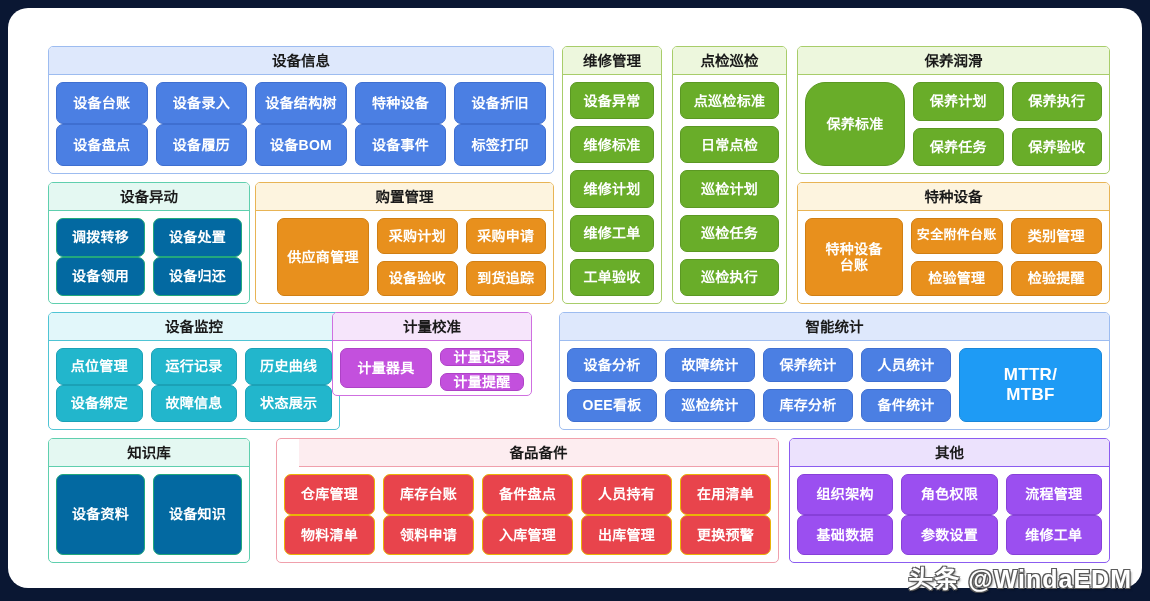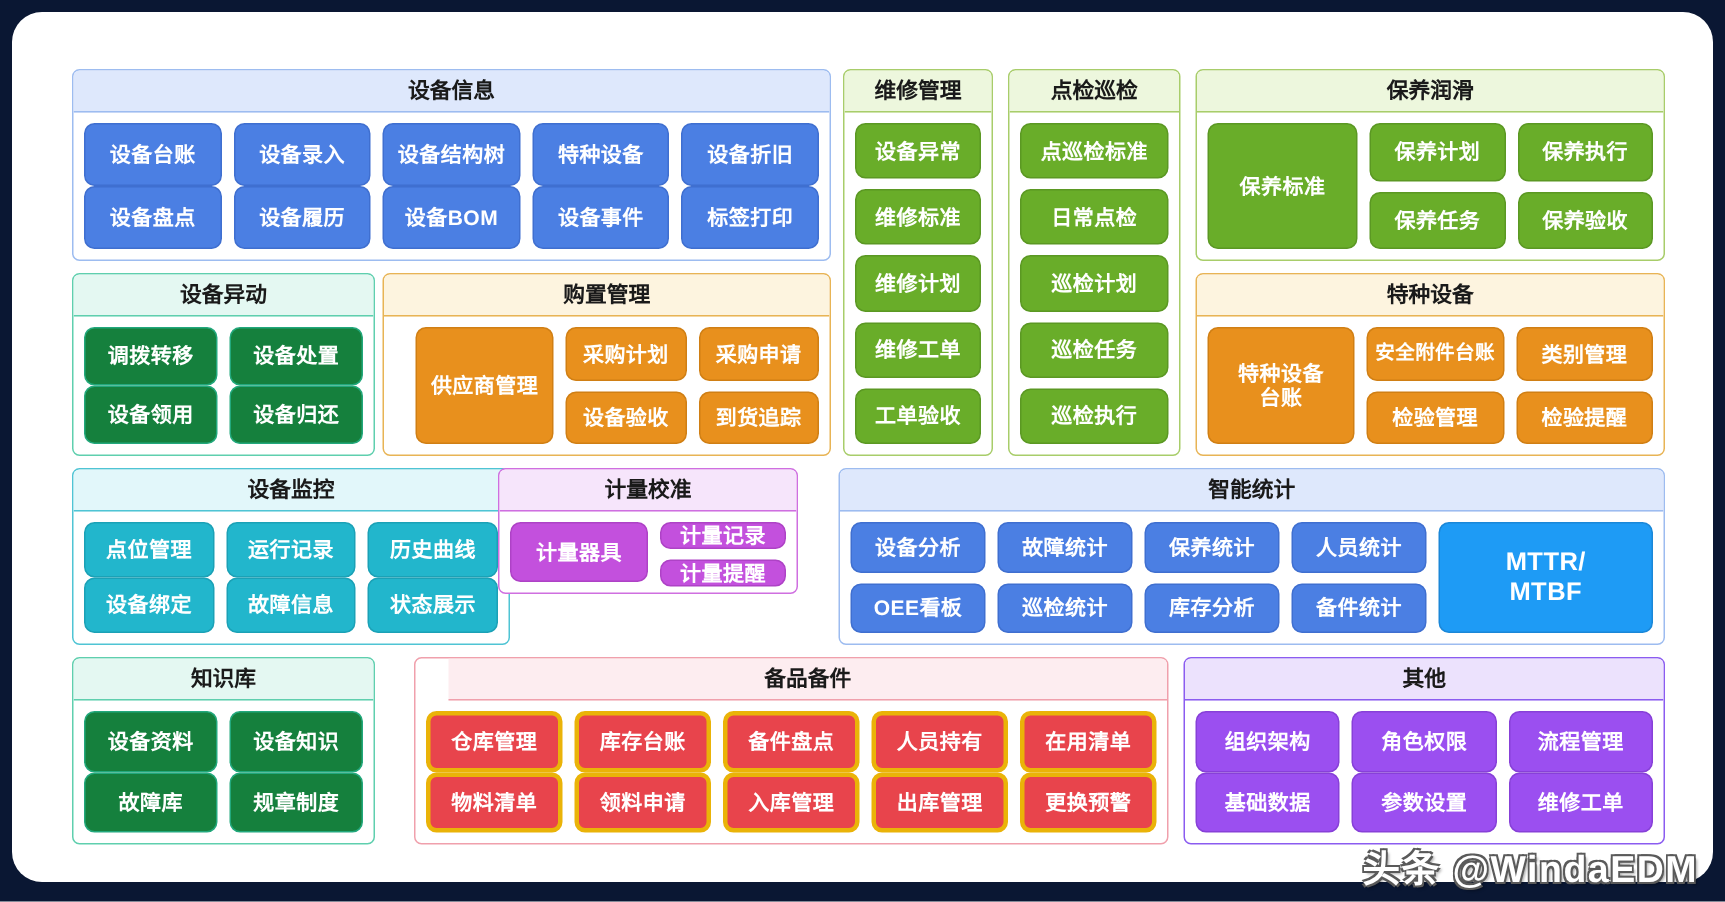--- a/index.html
+++ b/index.html
@@ -214,7 +214,7 @@
     <div class="card-head">保养润滑</div>
     <div class="card-body">
       <div class="col-wrap">
-        <div class="btn tall" style="flex:0 0 100px;">保养标准</div>
+        <div class="btn tall" style="flex:0 0 100px;border-radius:20px;">保养标准</div>
         <div class="stack">
           <div class="row">
             <div class="btn">保养计划</div>

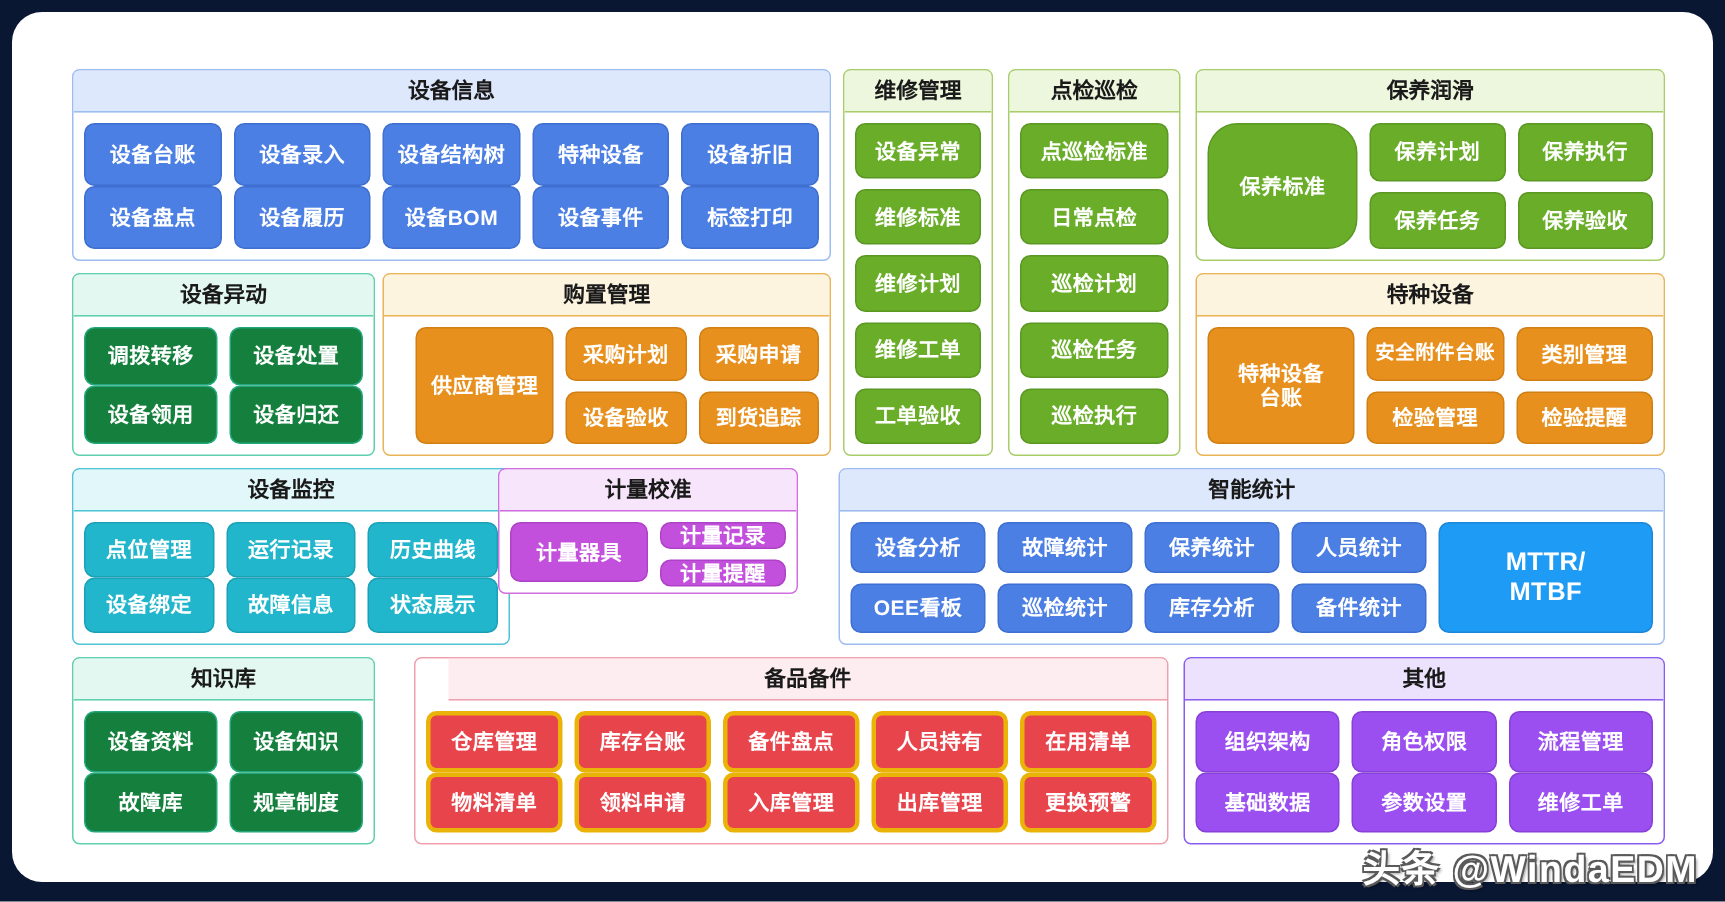--- a/index.html
+++ b/index.html
@@ -113,7 +113,7 @@
   
   .t-teal  .card-head { background:#e4f8f2; border-bottom:1.5px solid #5fcfae; }
   .t-teal  { border-color:#5fcfae; }
-  .t-teal  .btn { background:#15803d; border:1px solid #22a87c; }
+  .t-teal  .btn { background:#0369a1; border:1px solid #22a87c; }
 
   
   .t-orange .card-head { background:#fdf4df; border-bottom:1.5px solid #e8b455; }

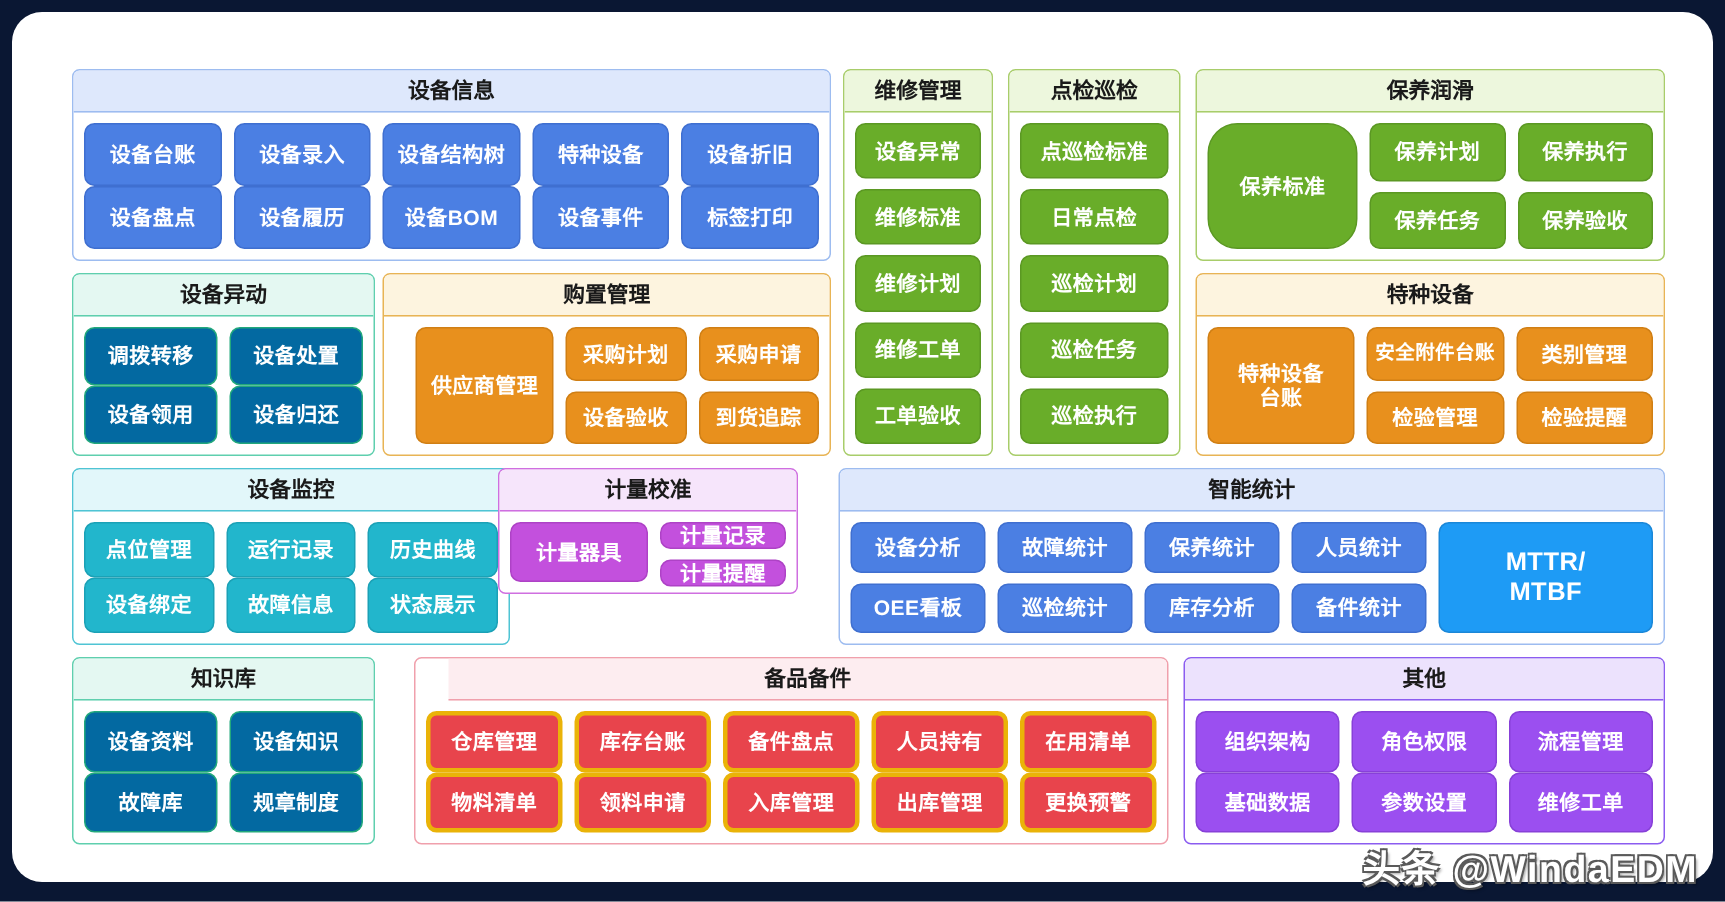--- a/index.html
+++ b/index.html
@@ -133,7 +133,7 @@
   
   .t-red   .card-head { background:#fdedf0; border-bottom:1.5px solid #f0a0ac; }
   .t-red   { border-color:#f0a0ac; }
-  .t-red   .btn { background:#e8444c; border:3px solid #eab308; }
+  .t-red   .btn { background:#e8444c; border:1px solid #eab308; }
 
   
   .t-purple .card-head { background:#ece2fd; border-bottom:1.5px solid #8b5cf0; }

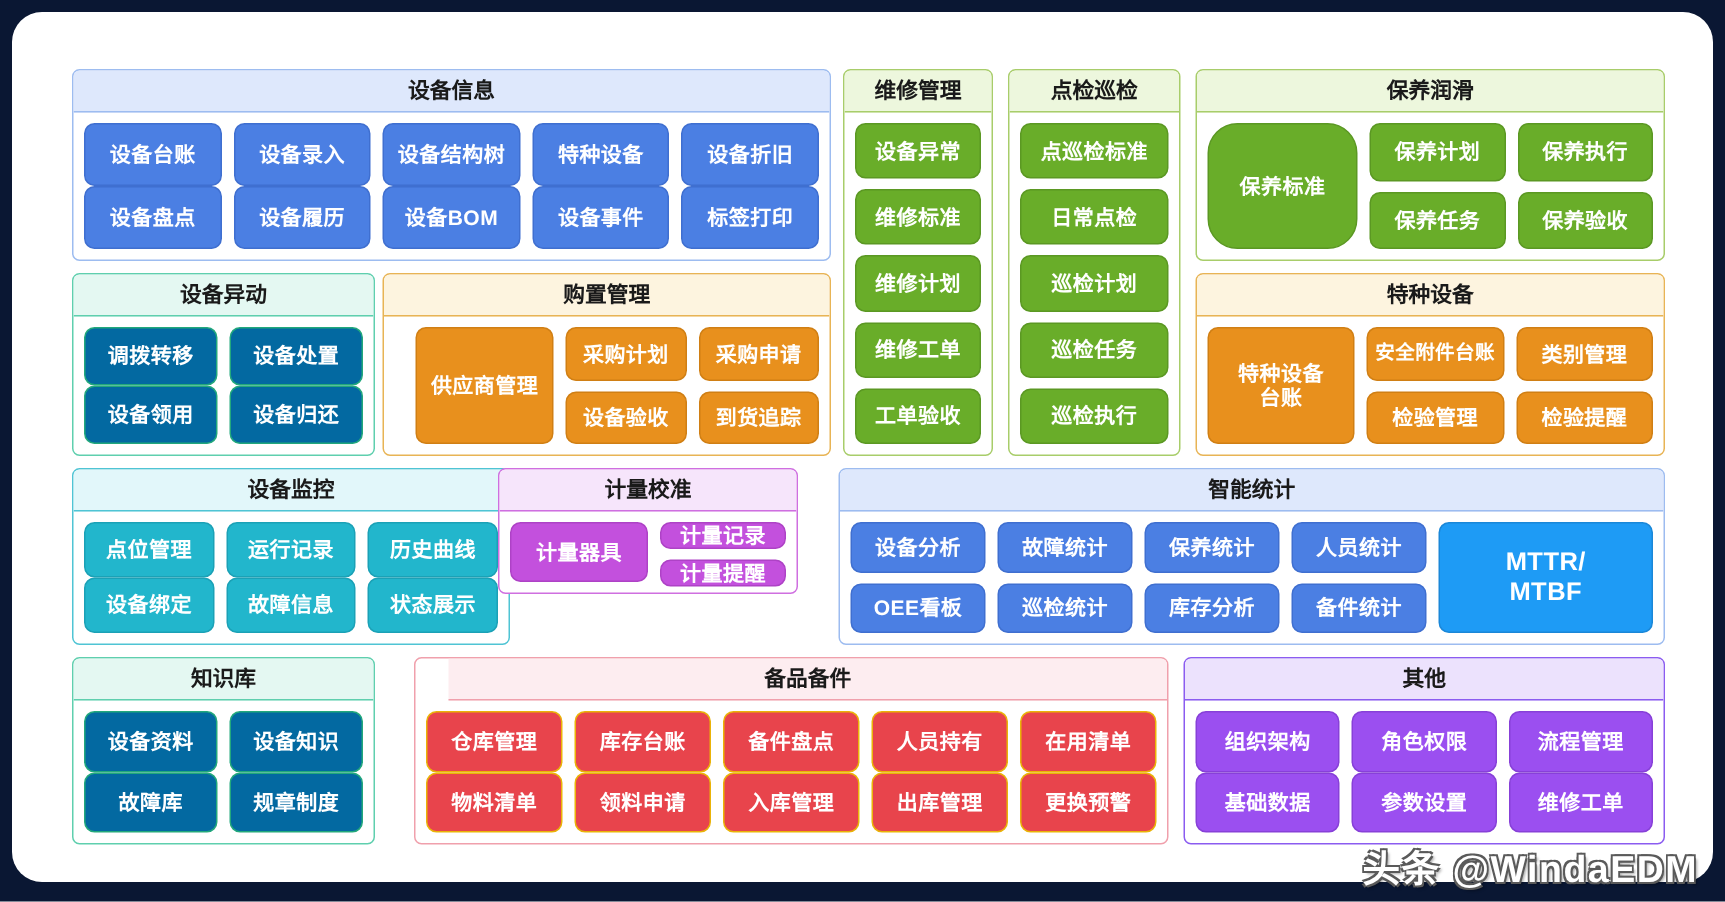--- a/index.html
+++ b/index.html
@@ -342,10 +342,6 @@
         <div class="btn">设备资料</div>
         <div class="btn">设备知识</div>
       </div>
-      <div class="row">
-        <div class="btn">故障库</div>
-        <div class="btn">规章制度</div>
-      </div>
     </div>
   </section>
 

